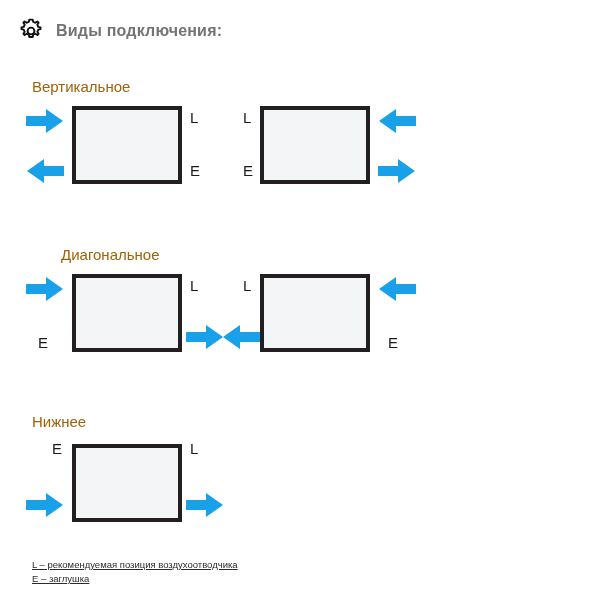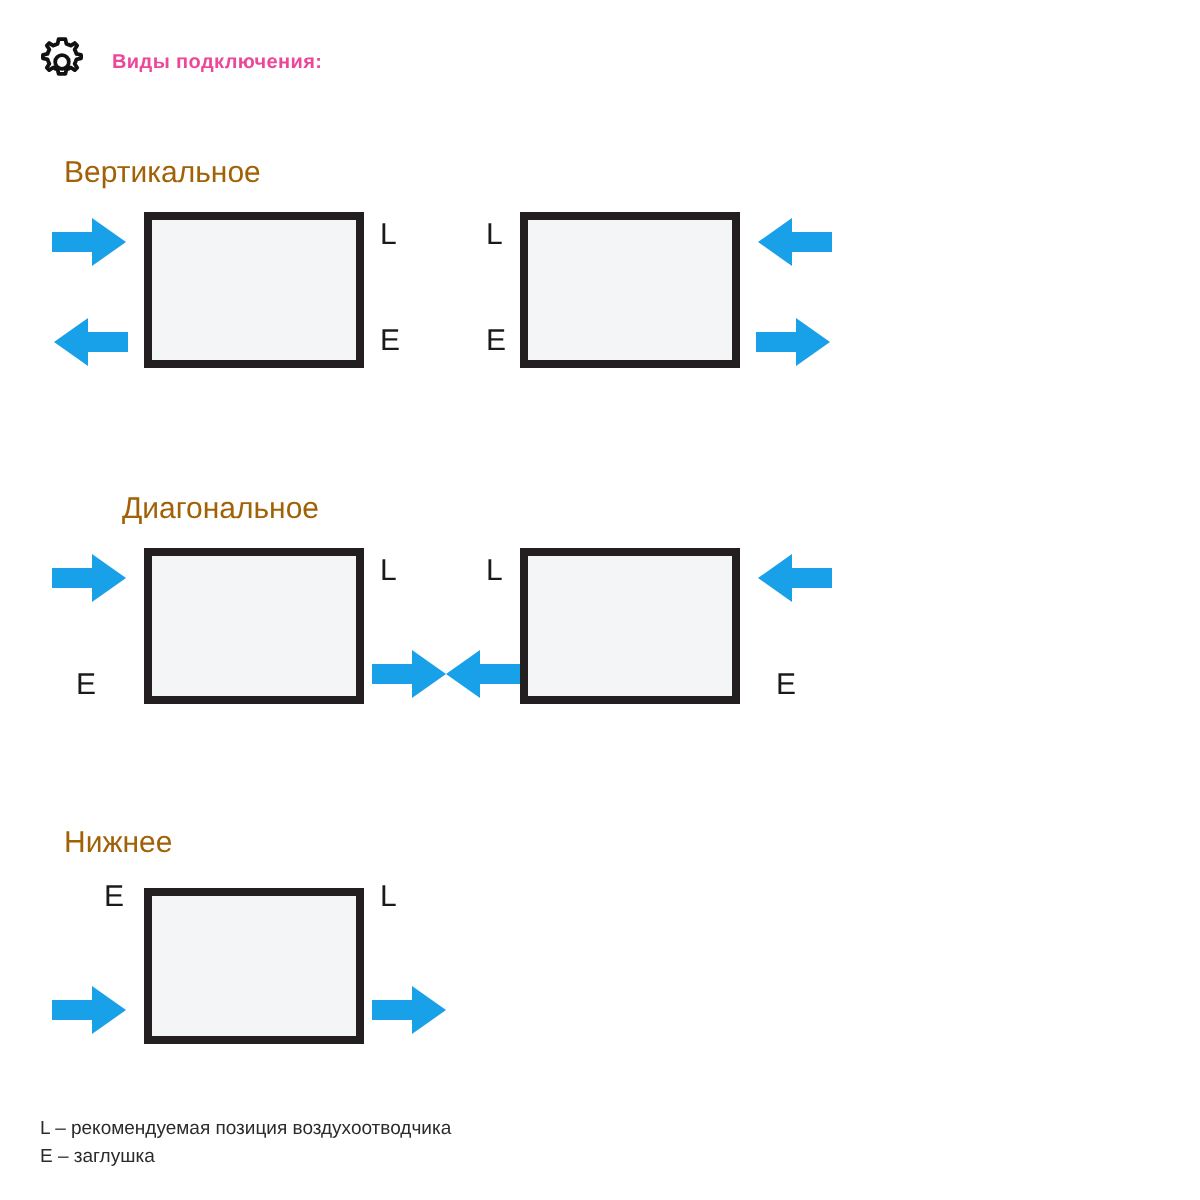--- a/index.html
+++ b/index.html
@@ -31,10 +31,10 @@
     display: block;
   }
   .header-title {
-    font-size: 10px;
+    font-size: 16px;
     font-weight: bold;
     letter-spacing: 0.2px;
-    color: #ec4899;
+    color: #737373;
   }
 
   

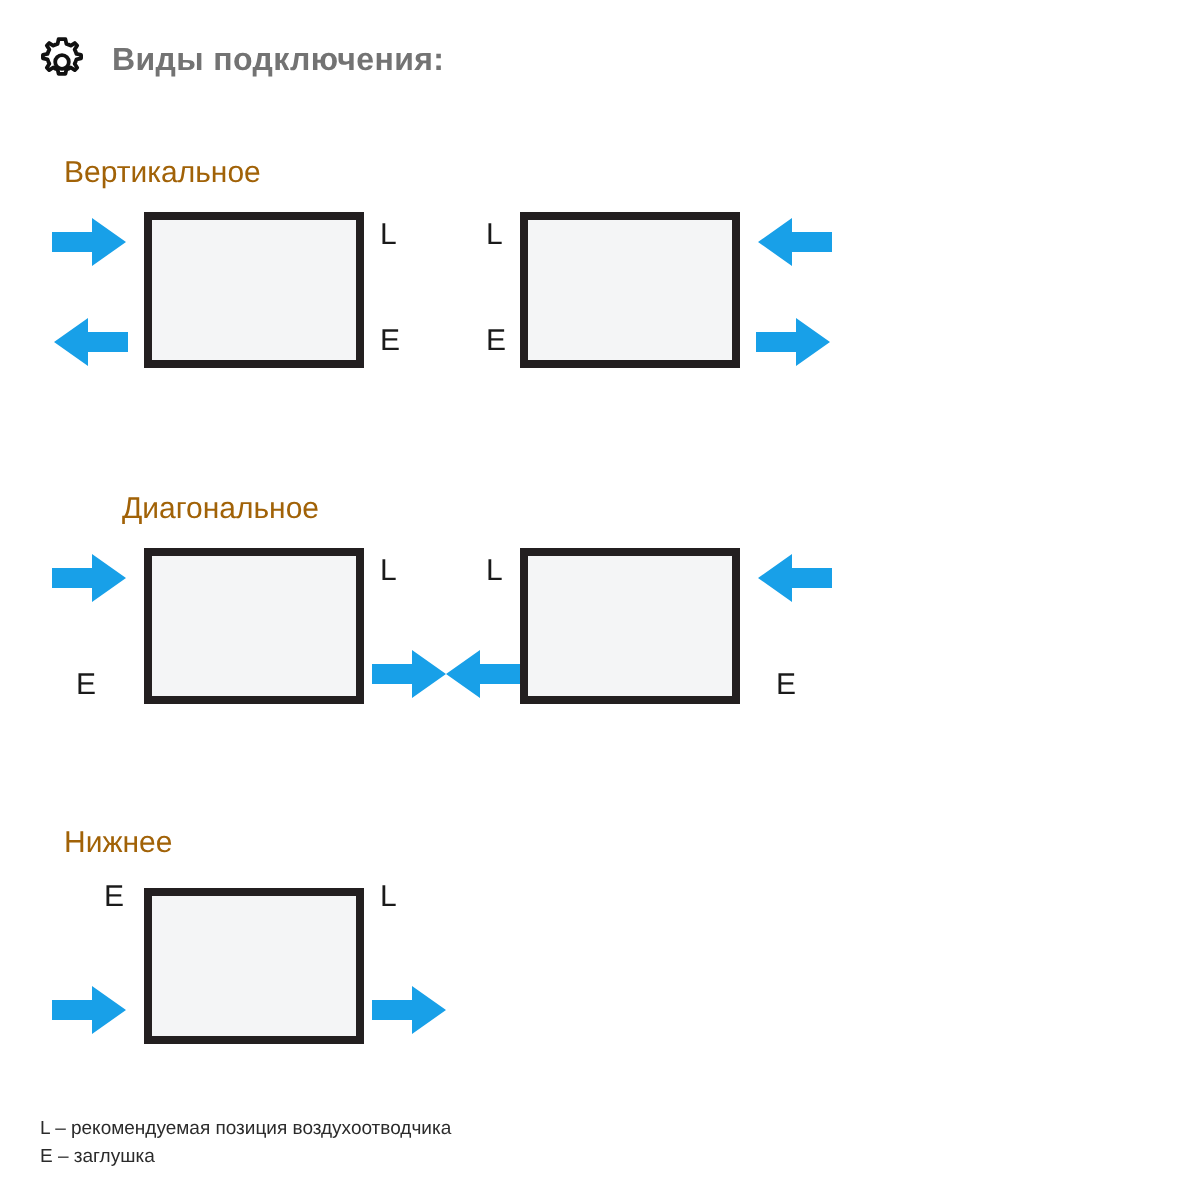--- a/index.html
+++ b/index.html
@@ -70,11 +70,12 @@
   
   .footnote {
     position: absolute;
-    left: 20px;
+    left: 32px;
     font-size: 9.5px;
     color: #2b2b2b;
     line-height: 13px;
     white-space: nowrap;
+    text-decoration: underline;
   }
 </style>
 </head>

